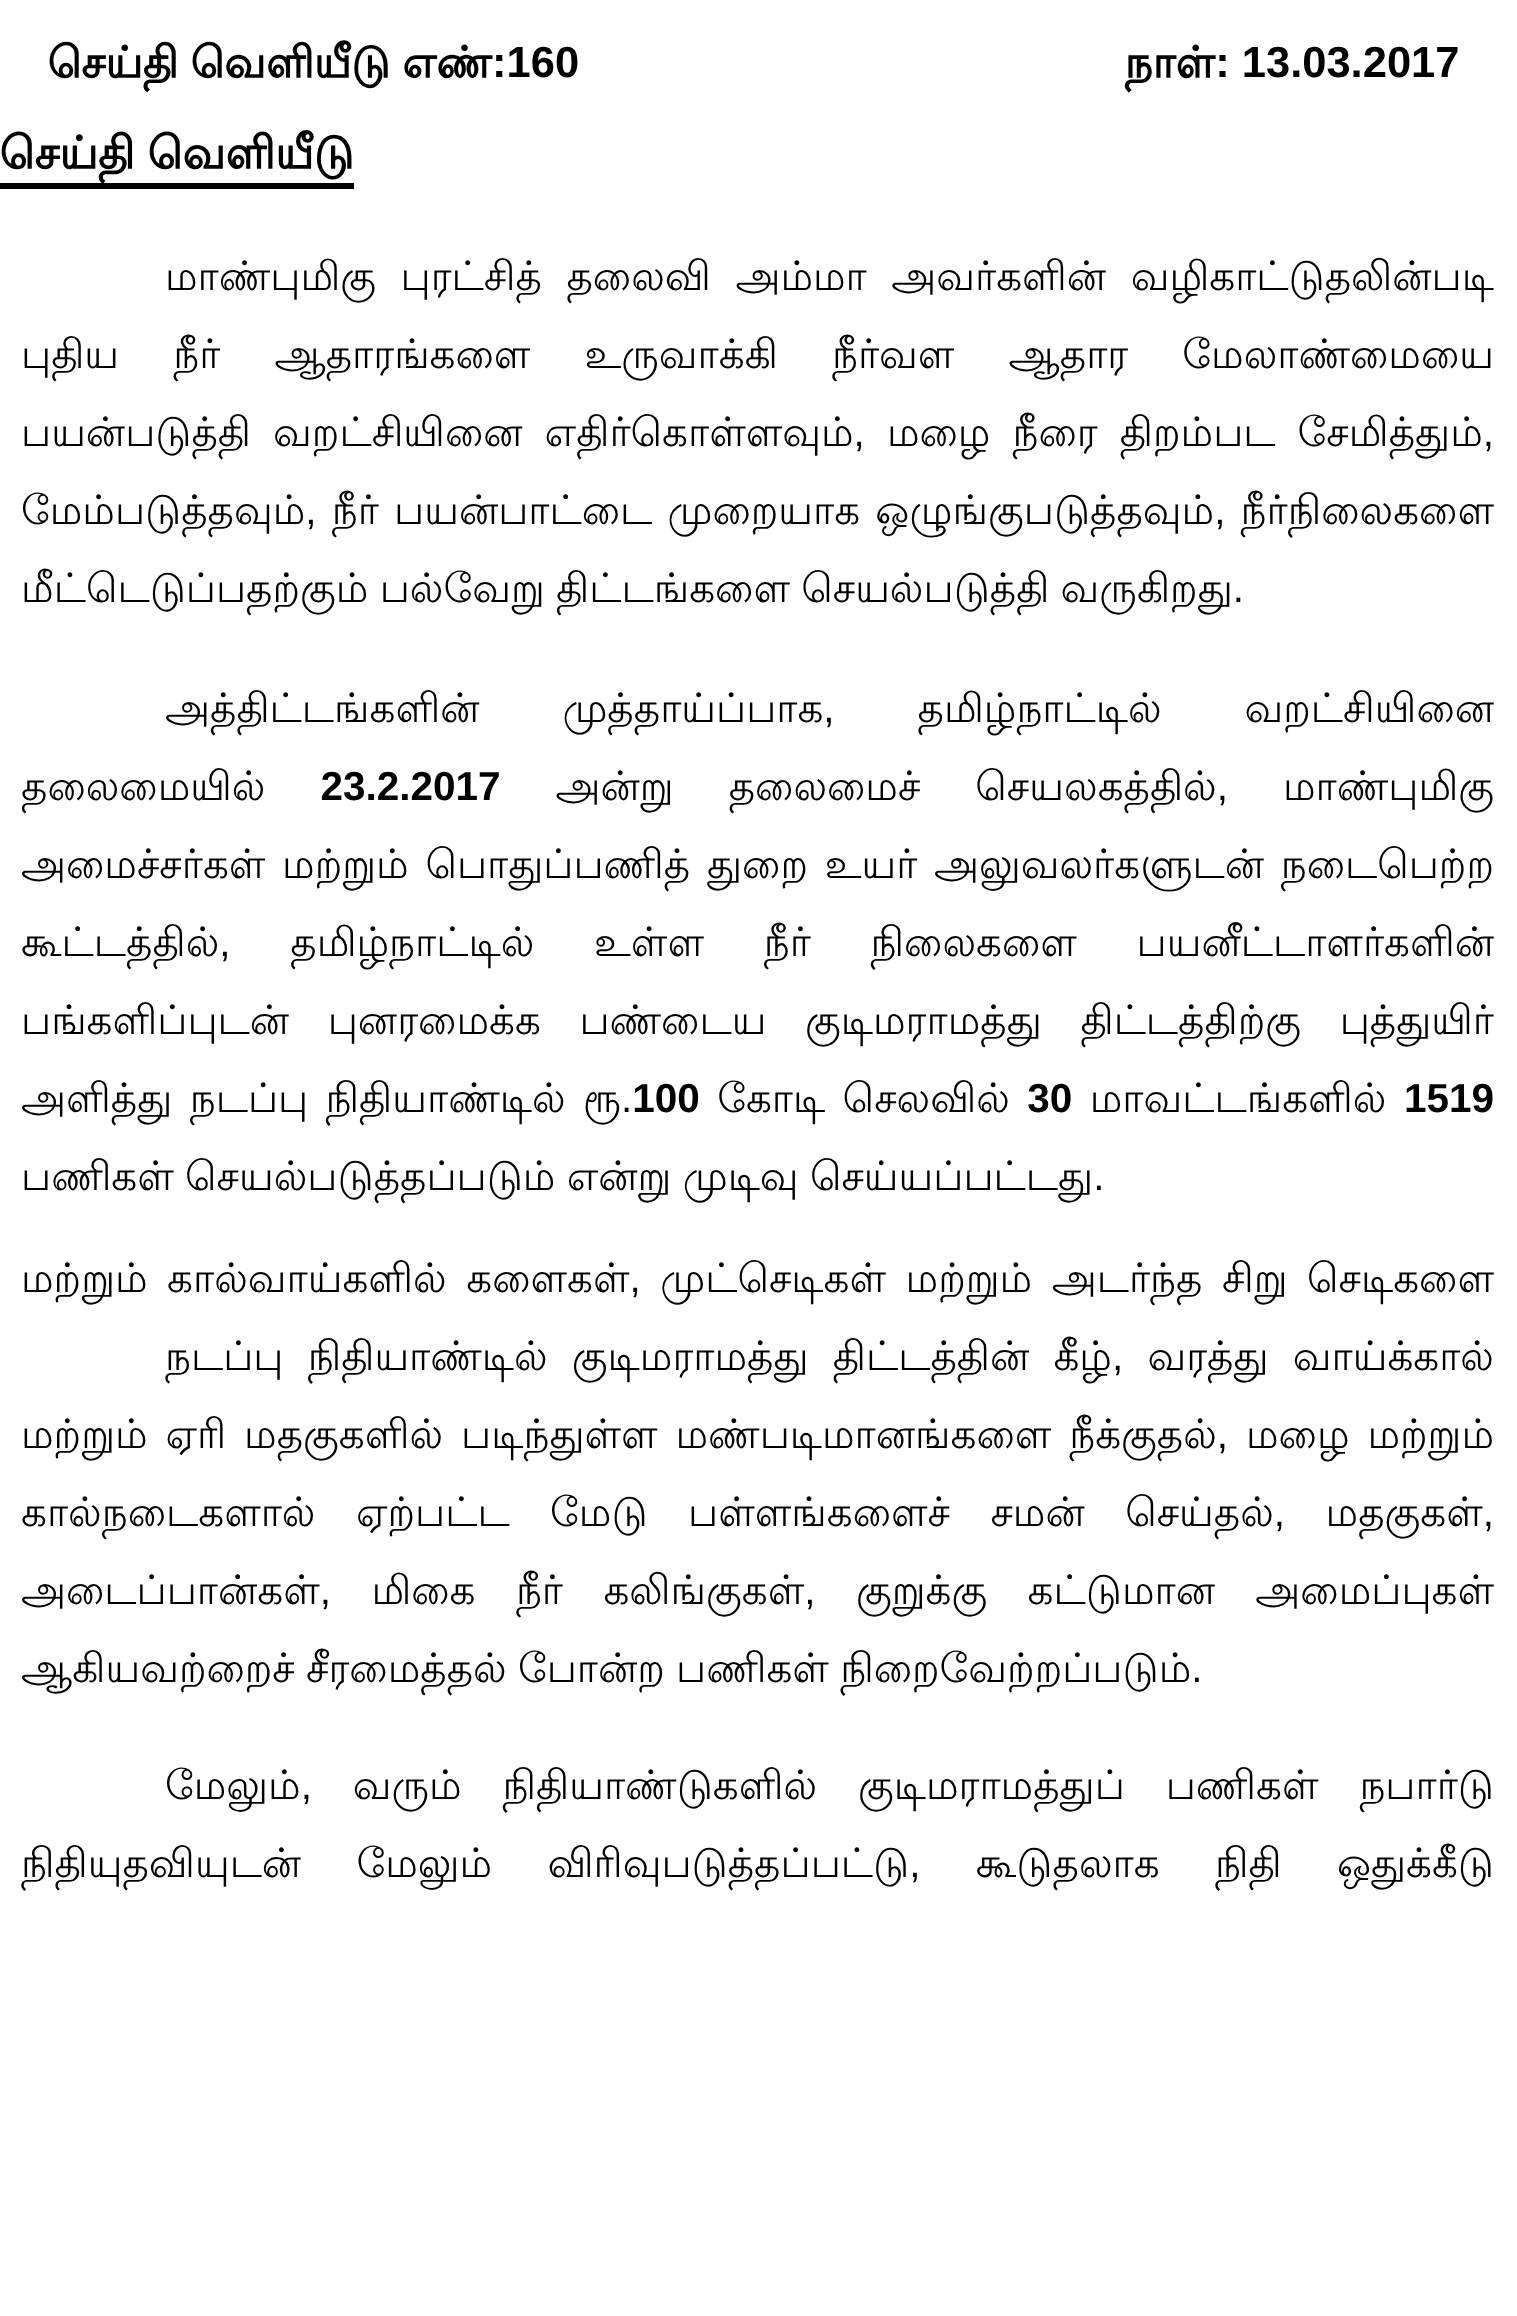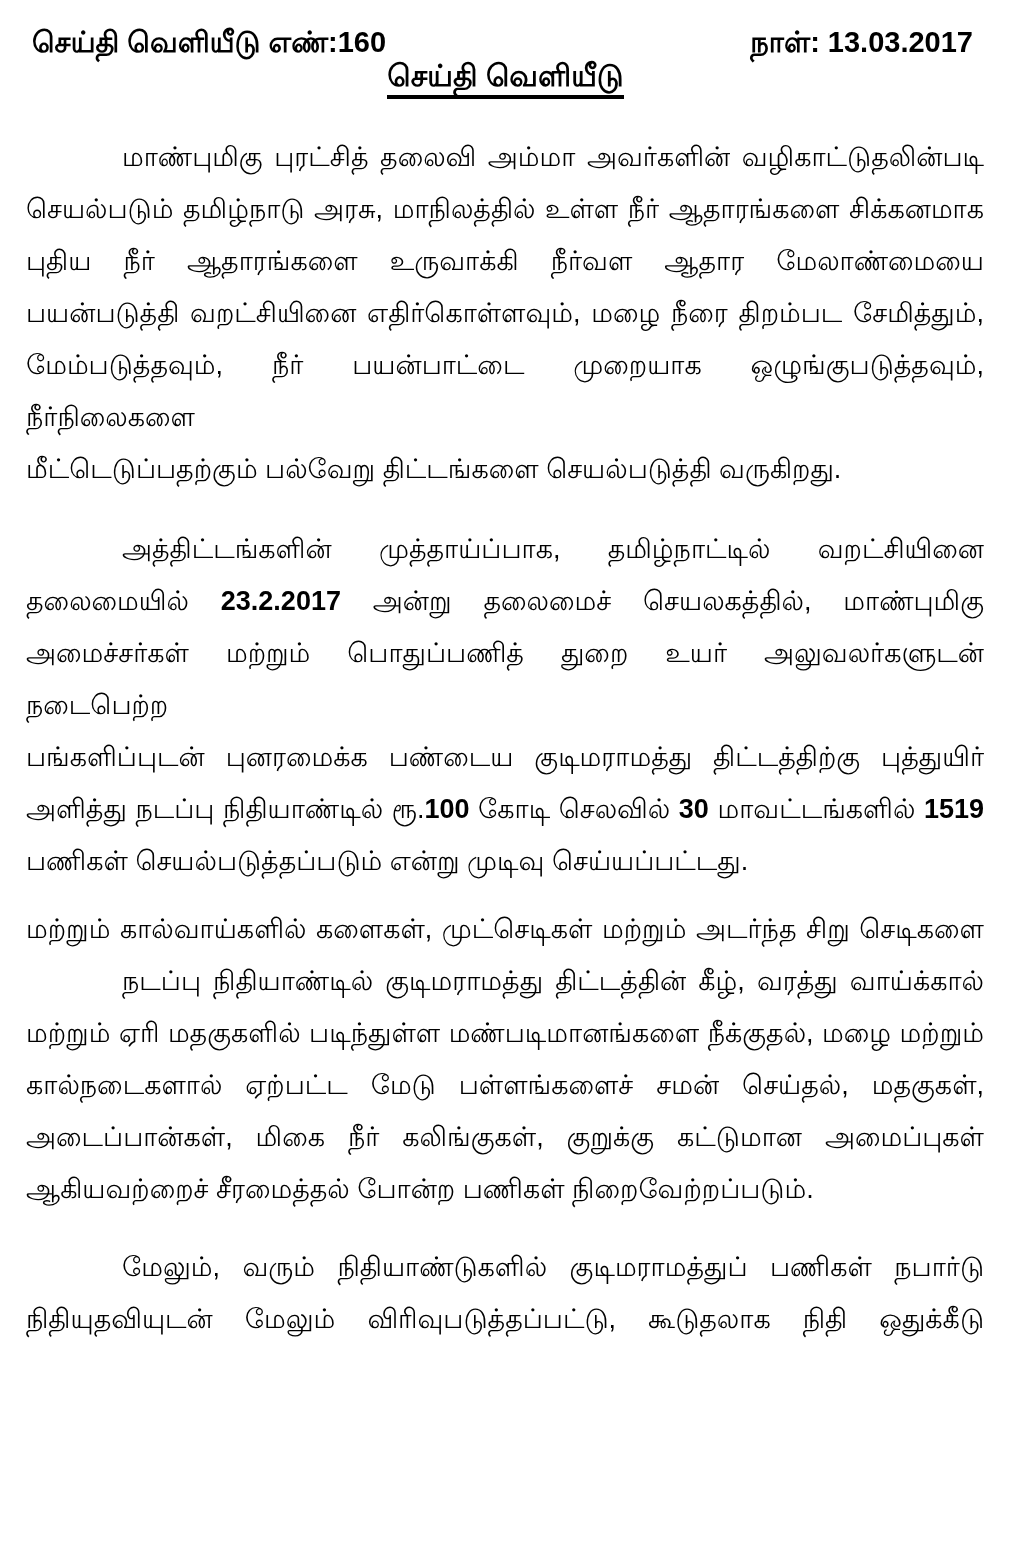--- a/index.html
+++ b/index.html
@@ -28,7 +28,8 @@
     letter-spacing: 0px;
   }
   .doc-title {
-    text-align: center;
+    margin-top: 27px;
+    text-align: left;
     font-size: 30px;
     font-weight: 700;
     line-height: 33px;

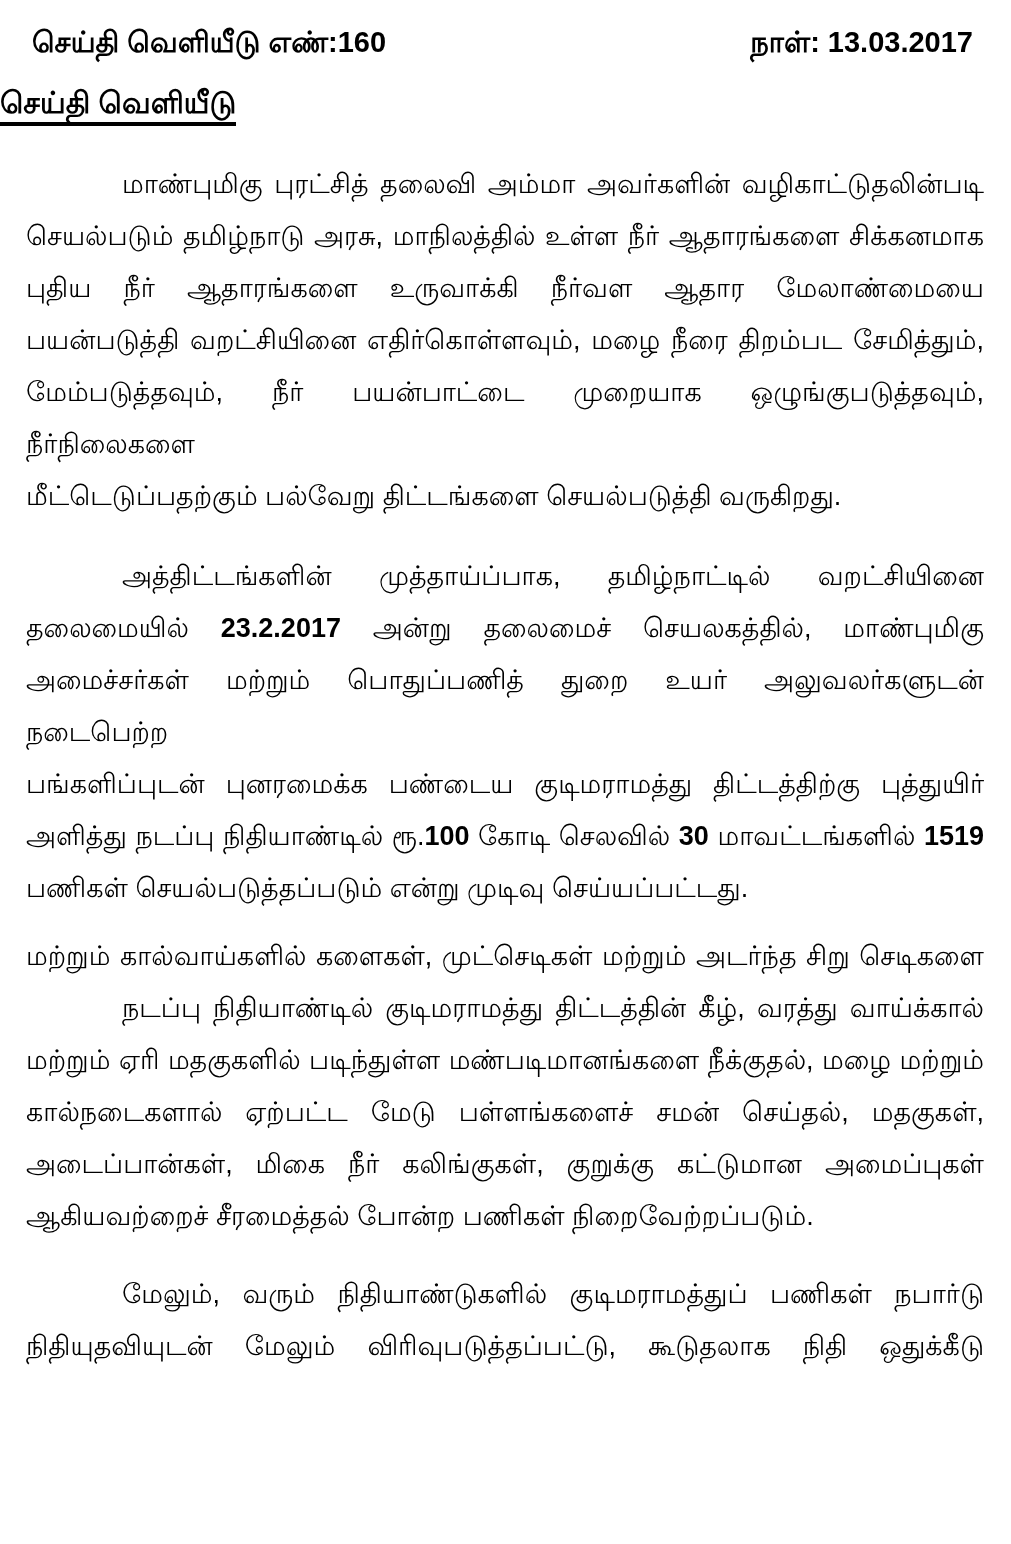--- a/index.html
+++ b/index.html
@@ -44,7 +44,7 @@
     font-size: 27px;
     line-height: 52px;
   }
-  .para { margin: 12px; }
+  .para { margin: 0; }
   .para-1 { margin-bottom: 28px; }
   .para-2 { margin-bottom: 16px; }
   .para-3 { margin-bottom: 26px; }

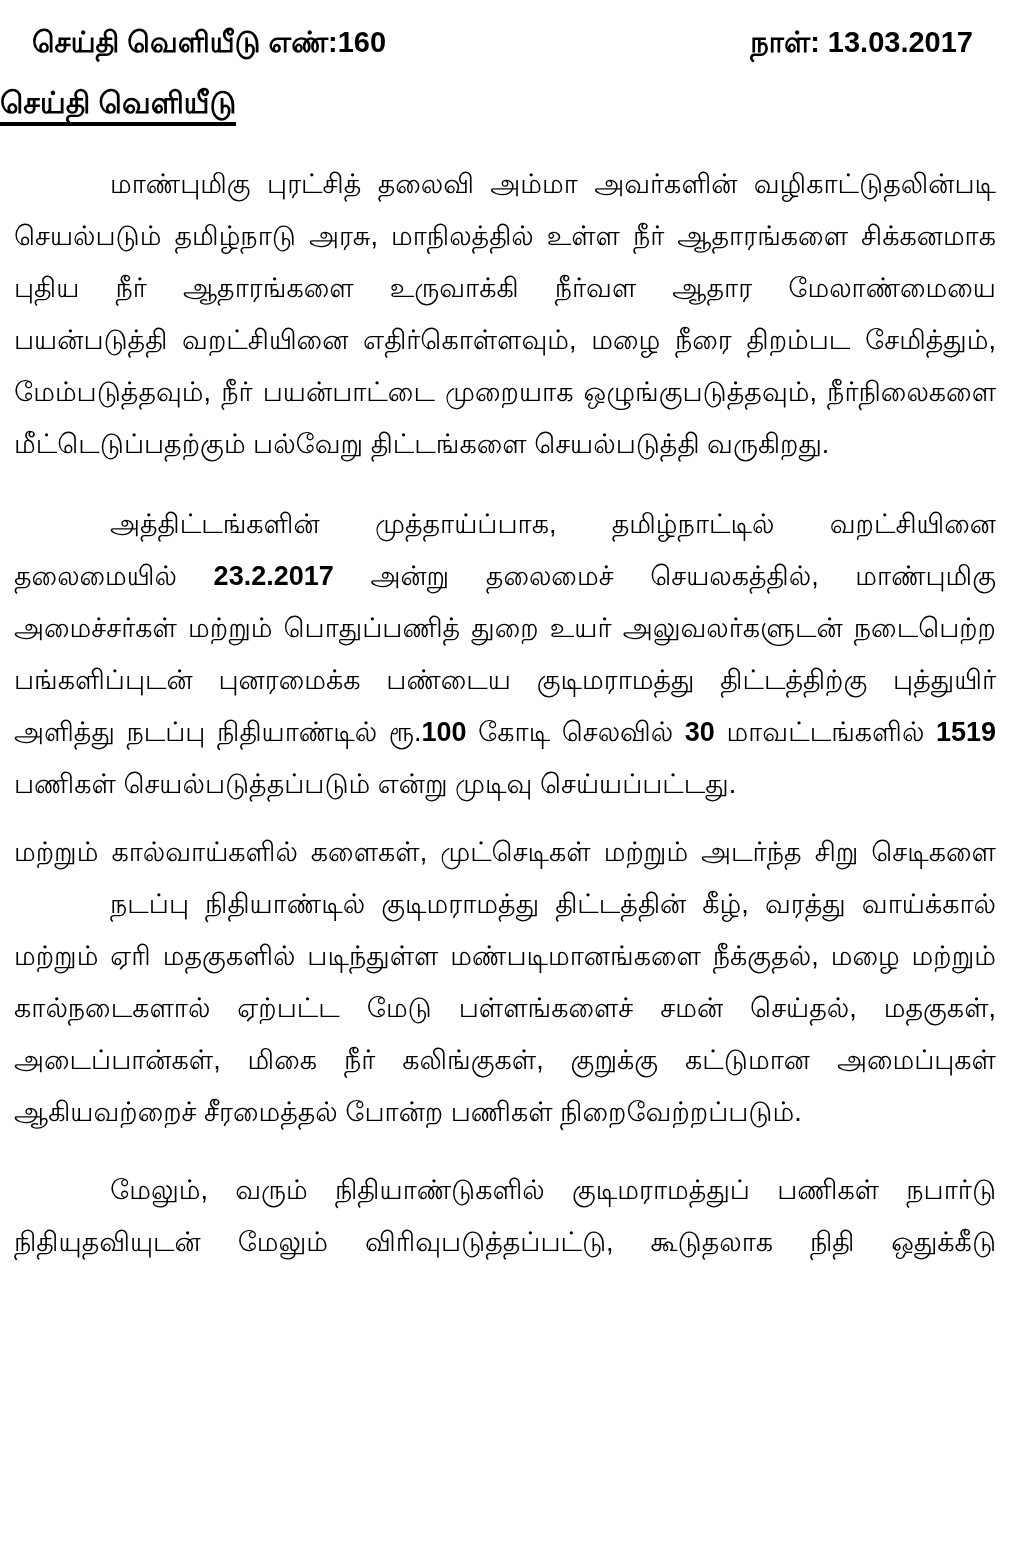--- a/index.html
+++ b/index.html
@@ -79,7 +79,6 @@
 
     <div class="para para-1">
       <div class="line first">மாண்புமிகு புரட்சித் தலைவி அம்மா அவர்களின் வழிகாட்டுதலின்படி</div>
-      <div class="line">செயல்படும் தமிழ்நாடு அரசு, மாநிலத்தில் உள்ள நீர் ஆதாரங்களை சிக்கனமாக</div>
       <div class="line">புதிய நீர் ஆதாரங்களை உருவாக்கி நீர்வள ஆதார மேலாண்மையை</div>
       <div class="line">பயன்படுத்தி வறட்சியினை எதிர்கொள்ளவும், மழை நீரை திறம்பட சேமித்தும்,</div>
       <div class="line">மேம்படுத்தவும், நீர் பயன்பாட்டை முறையாக ஒழுங்குபடுத்தவும், நீர்நிலைகளை</div>

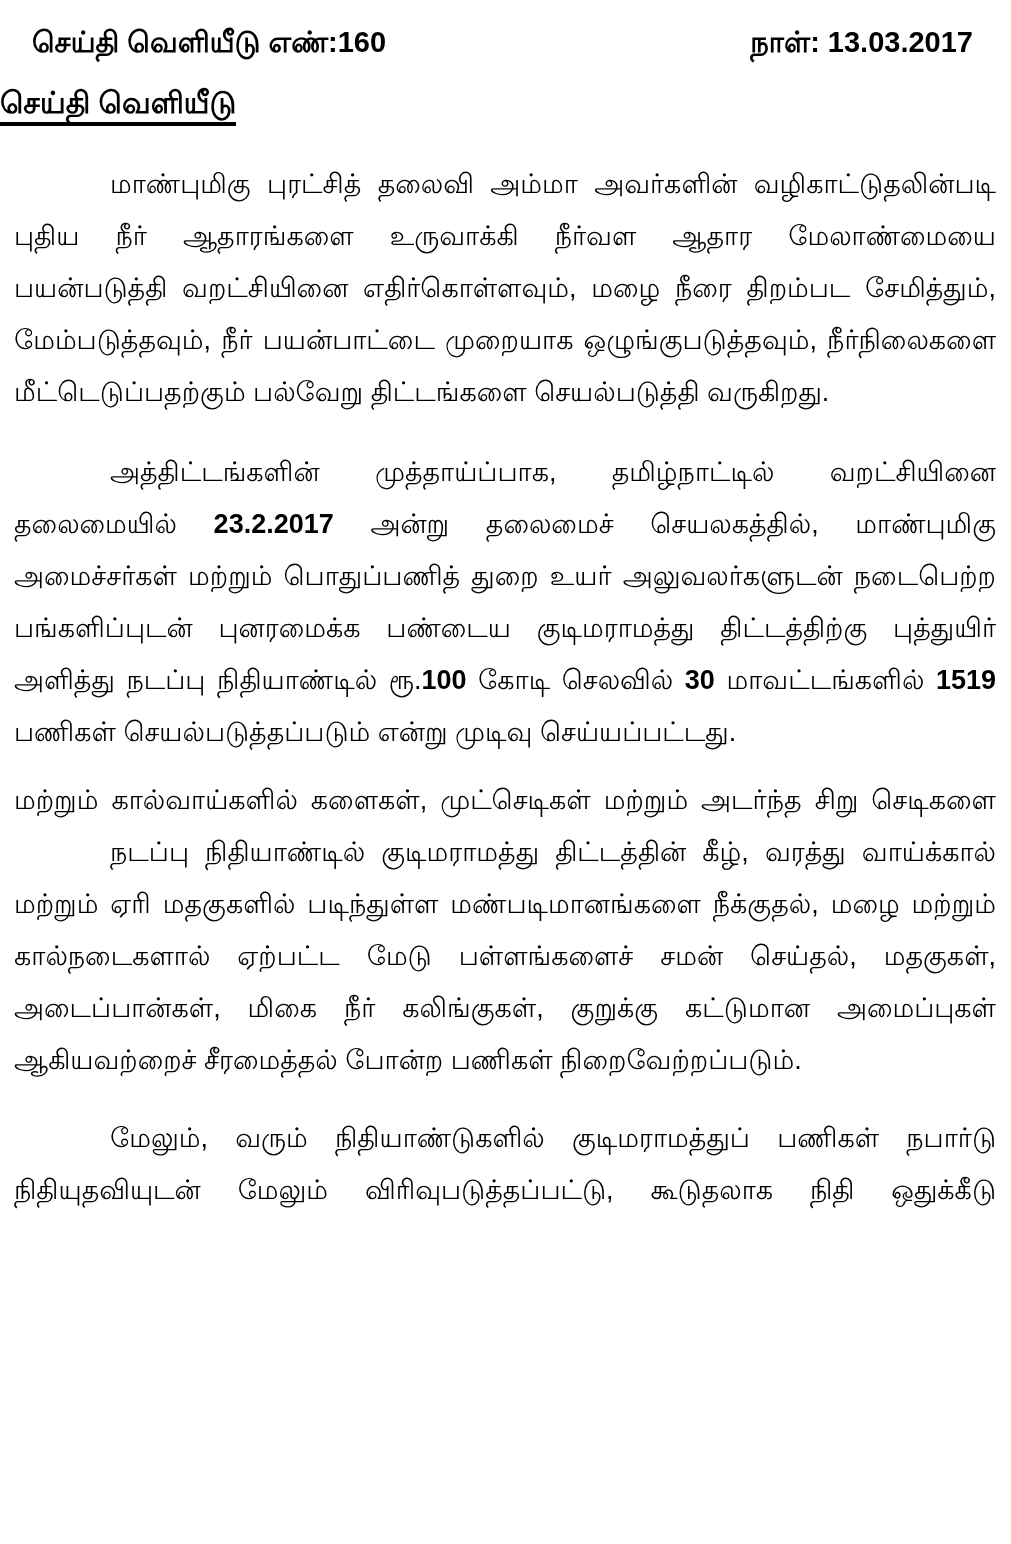--- a/index.html
+++ b/index.html
@@ -89,6 +89,7 @@
       <div class="line first">அத்திட்டங்களின் முத்தாய்ப்பாக, தமிழ்நாட்டில் வறட்சியினை</div>
       <div class="line">தலைமையில் <b>23.2.2017</b> அன்று தலைமைச் செயலகத்தில், மாண்புமிகு</div>
       <div class="line">அமைச்சர்கள் மற்றும் பொதுப்பணித் துறை உயர் அலுவலர்களுடன் நடைபெற்ற</div>
+      <div class="line">கூட்டத்தில், தமிழ்நாட்டில் உள்ள நீர் நிலைகளை பயனீட்டாளர்களின்</div>
       <div class="line">பங்களிப்புடன் புனரமைக்க பண்டைய குடிமராமத்து திட்டத்திற்கு புத்துயிர்</div>
       <div class="line">அளித்து நடப்பு நிதியாண்டில் ரூ.<b>100</b> கோடி செலவில் <b>30</b> மாவட்டங்களில் <b>1519</b></div>
       <div class="line plast">பணிகள் செயல்படுத்தப்படும் என்று முடிவு செய்யப்பட்டது.</div>

